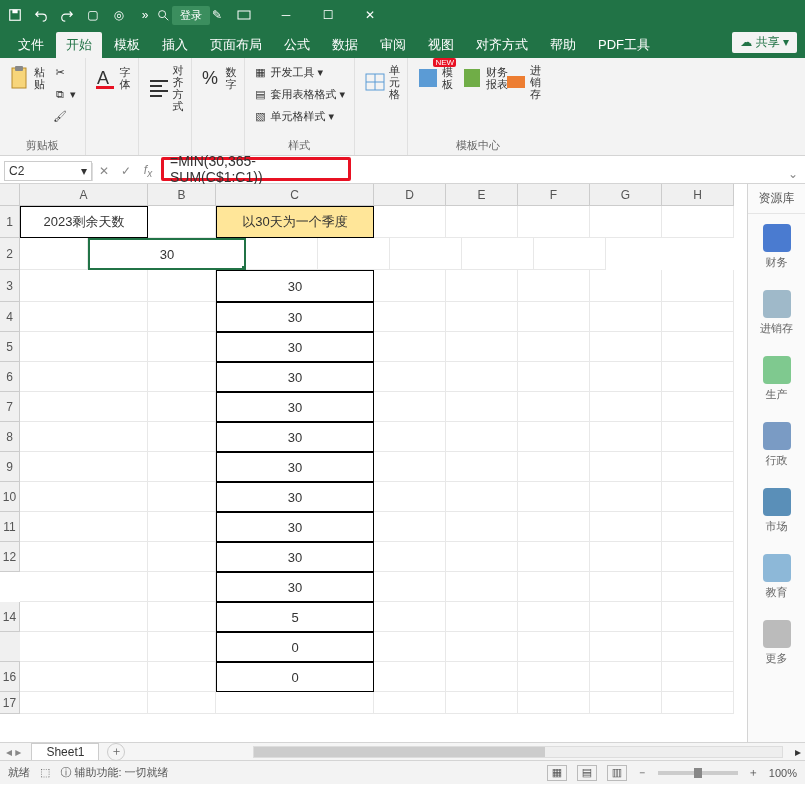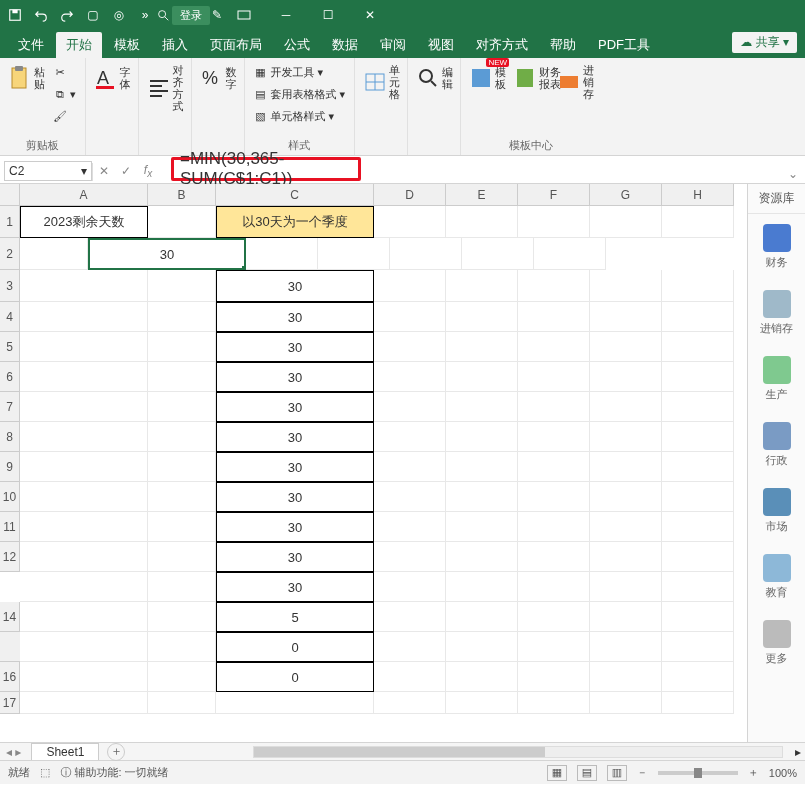--- a/index.html
+++ b/index.html
@@ -238,20 +238,6 @@
     <div class="label"></div>
   </div>
 
-  <div class="group">
-    <div class="body">
-      <div class="bigbtn">
-        <div class="ic">
-            <svg width="24" height="24">
-              <circle cx="10" cy="10" r="6" fill="none" stroke="#333" stroke-width="2"></circle>
-              <path d="M15 15l5 5" stroke="#333" stroke-width="2"></path>
-            </svg>
-          </div>
-        <div class="lbl">编辑</div>
-      </div>
-    </div>
-    <div class="label"></div>
-  </div>
 
 
   <div class="group" style="border-right:none">

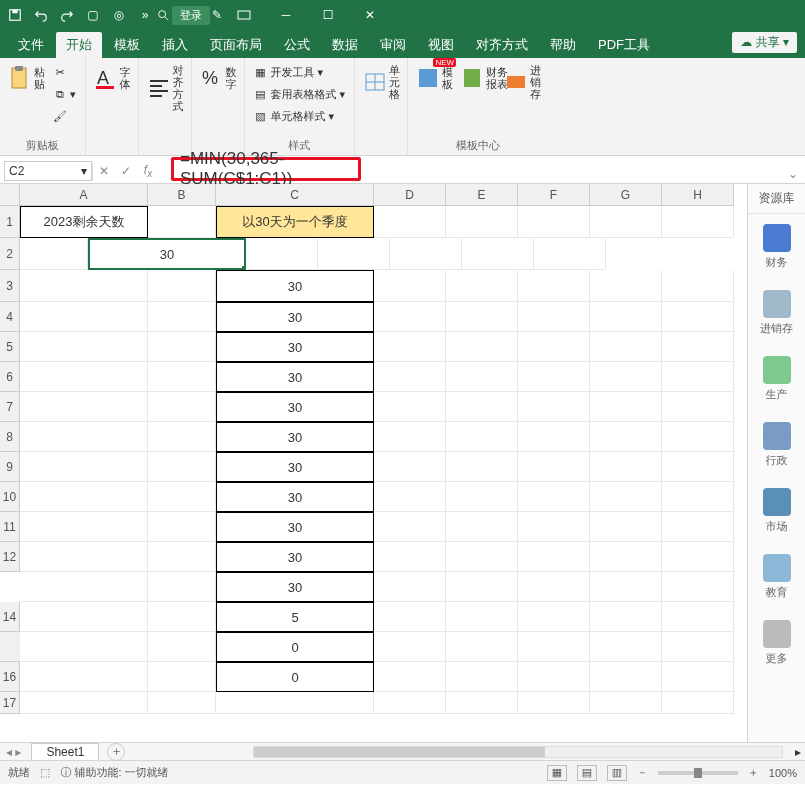--- a/index.html
+++ b/index.html
@@ -38,7 +38,7 @@
 .namebox { width: 88px; height: 20px; border: 1px solid #ccc; padding: 0 4px; display: flex; align-items: center; justify-content: space-between; font-size: 12px; }
 .fbar .sep { width: 1px; height: 18px; background: #ddd; }
 .fbar .fbtn { width: 22px; height: 20px; display: flex; align-items: center; justify-content: center; color: #888; }
-.fbar .fxbox { border: 3px solid #e81123; padding: 2px 6px; border-radius: 2px; flex: 0 0 auto; width: 190px; height: 24px; display: flex; align-items: center; font-size: 17px; margin-left: 12px; }
+.fbar .fxbox { border: 3px solid #e81123; padding: 2px 6px; border-radius: 2px; flex: 0 0 auto; width: 190px; height: 24px; display: flex; align-items: center; font-size: 14px; margin-left: 2px; }
 .fbar .rest { flex: 1; }
 .fbar .expand { width: 16px; color: #888; text-align: center; }
 

